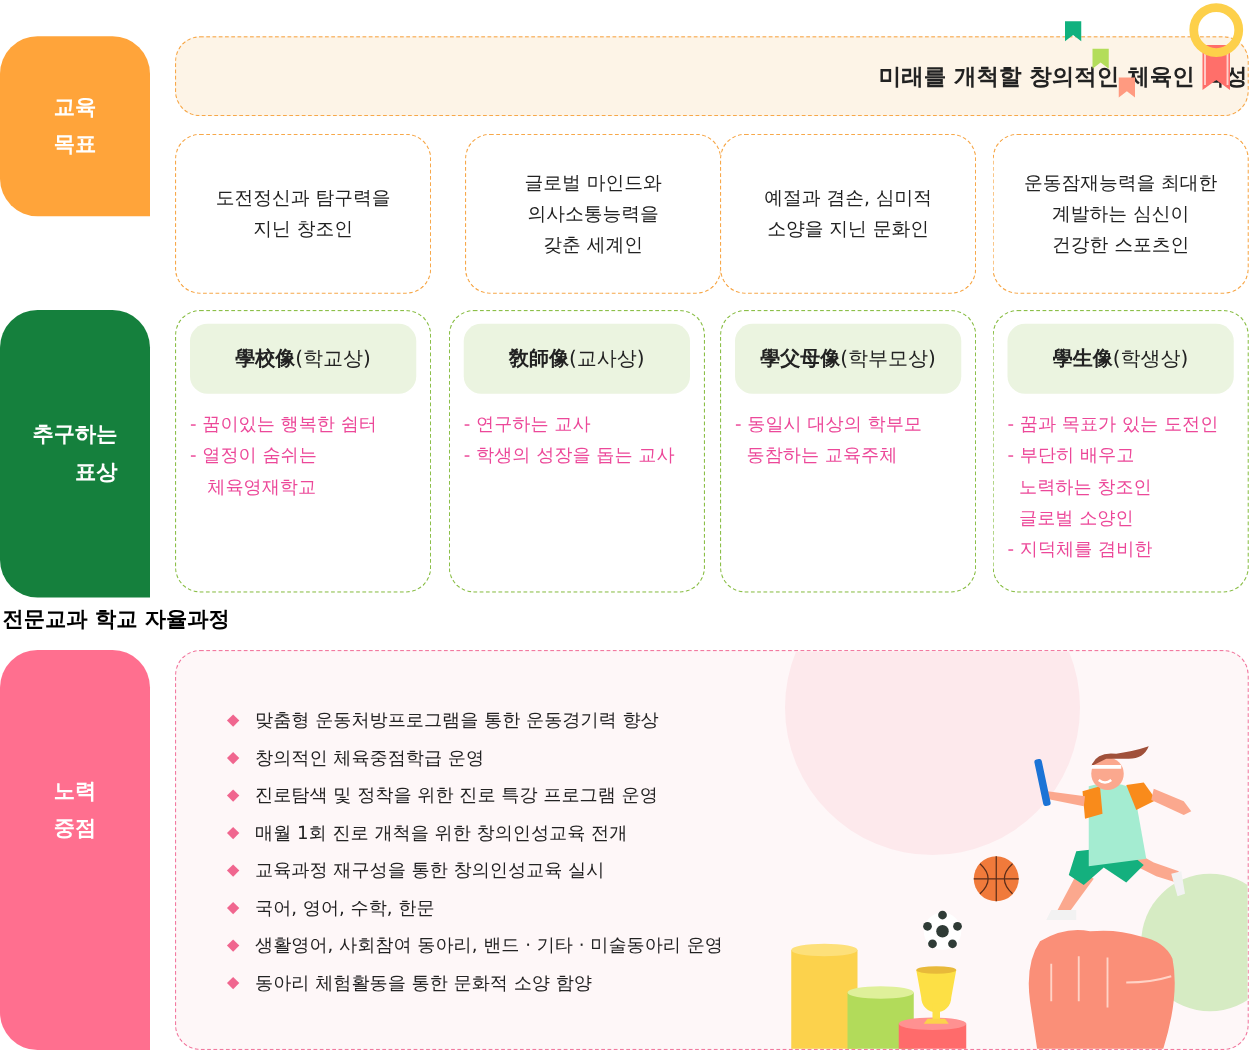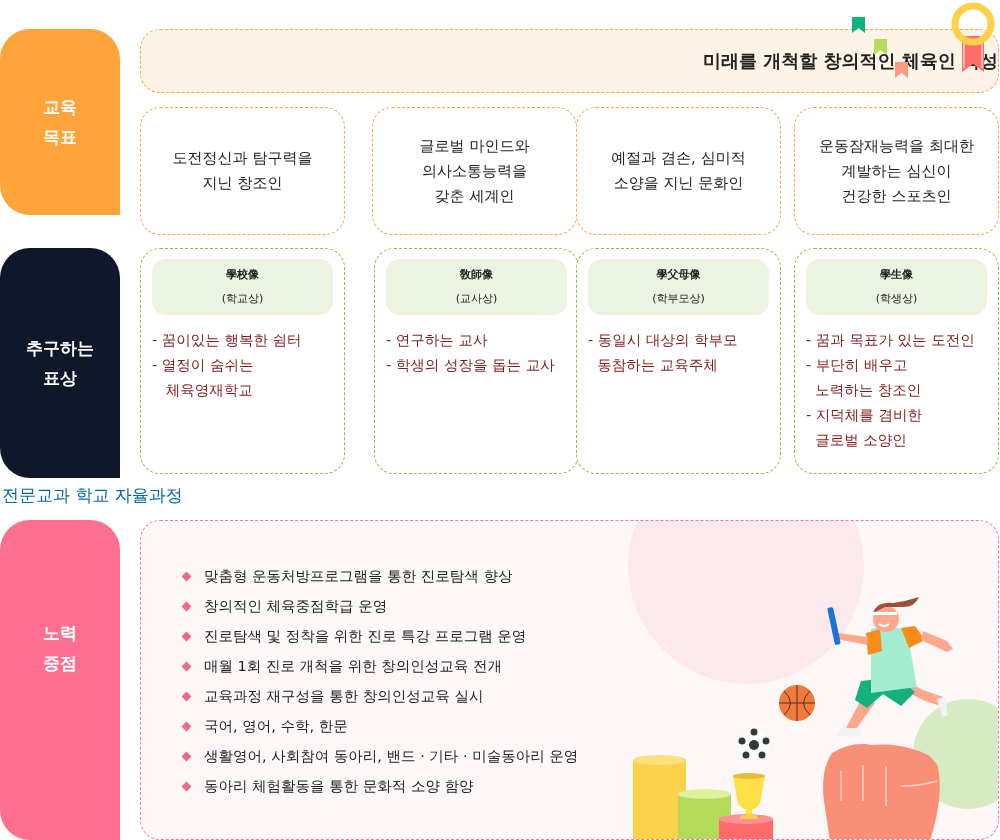--- a/index.html
+++ b/index.html
@@ -13,7 +13,7 @@
     color: #fff; font-weight: bold; font-size: 17px; line-height: 30px;
     display: flex; align-items: center; justify-content: center; text-align: center;
   }
-  .side-label.goal { top: 29px; height: 186px; background: #ffa43a; }
+  .side-label.goal { top: 29px; height: 144px; background: #ffa43a; }
   .side-label.ideal { top: 248px; height: 230px; background: #0f172a; }
   .side-label.focus { top: 520px; height: 320px; background: #ff6f8f; padding-bottom: 64px; }
   .side-label span { white-space: pre-line; }

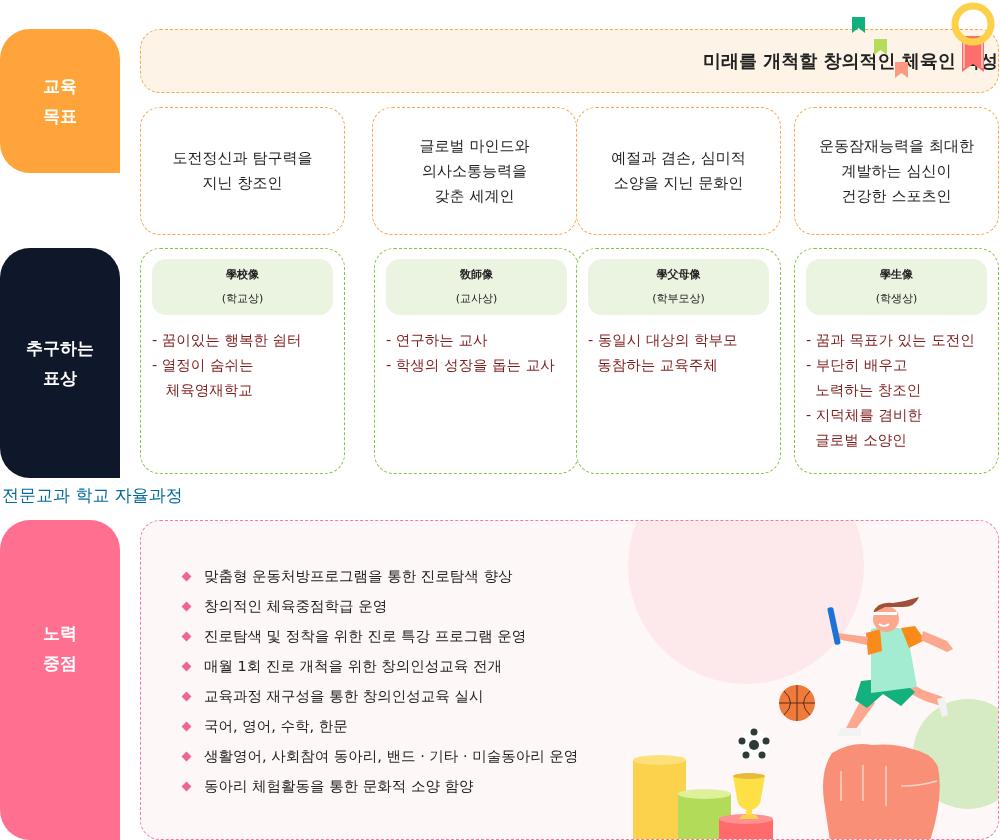--- a/index.html
+++ b/index.html
@@ -39,8 +39,8 @@
   }
   .ideal-head {
     background: #ebf4e0; border-radius: 14px; height: 56px;
-    display: flex; flex-direction: column; align-items: center; justify-content: center;
-    font-size: 11px; line-height: 24px; color: #222;
+    display: flex; flex-direction: row; align-items: center; justify-content: center;
+    font-size: 16px; line-height: 24px; color: #222;
   }
   .ideal-head .hanja { font-weight: bold; }
   .ideal-list { margin-top: 13px; font-size: 14.5px; line-height: 25px; color: #7f1d1d; }

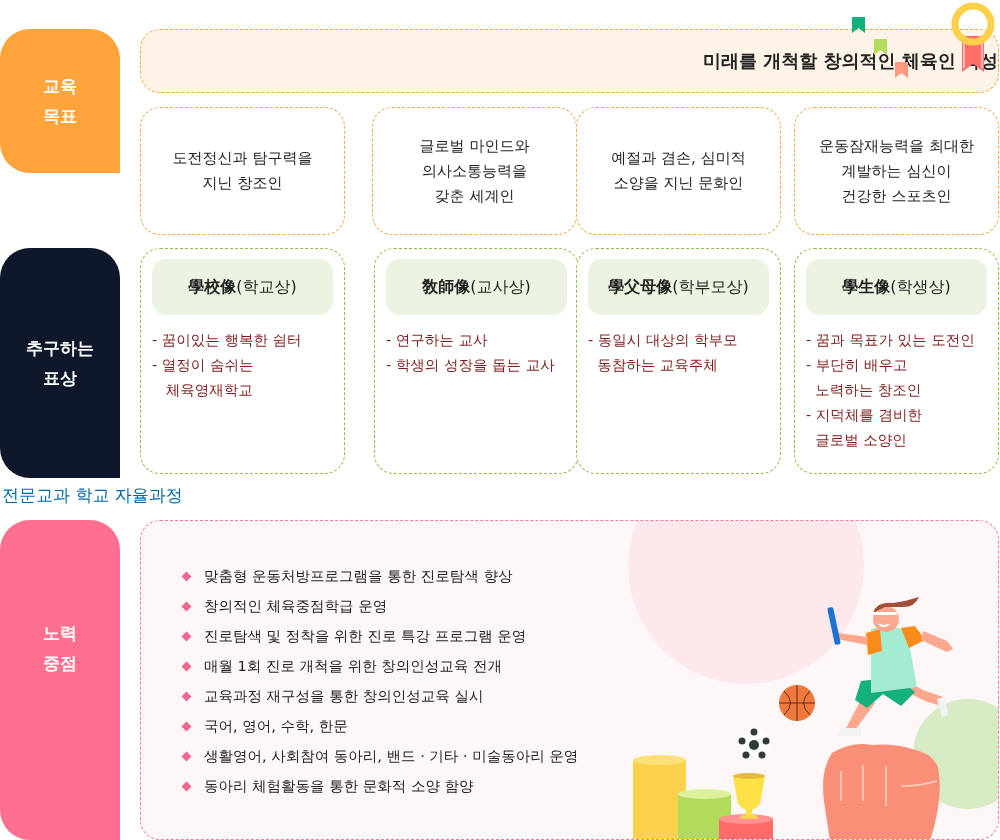--- a/index.html
+++ b/index.html
@@ -123,7 +123,7 @@
   </div>
 </div>
 
-<div class="ideal-card" style="left:374px">
+<div class="ideal-card" style="left:359px">
   <div class="ideal-head">
     <div class="hanja">敎師像</div>
     <div>(교사상)</div>

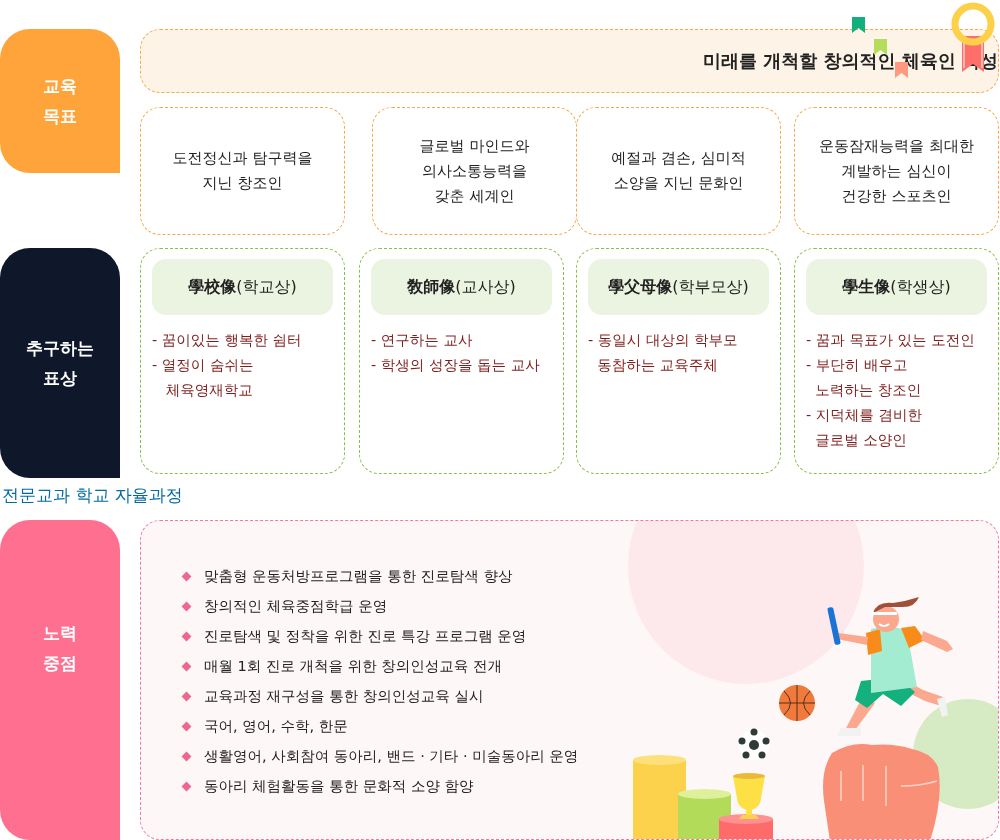--- a/index.html
+++ b/index.html
@@ -14,7 +14,7 @@
     display: flex; align-items: center; justify-content: center; text-align: center;
   }
   .side-label.goal { top: 29px; height: 144px; background: #ffa43a; }
-  .side-label.ideal { top: 248px; height: 230px; background: #0f172a; }
+  .side-label.ideal { top: 248px; height: 230px; background: #15803d; text-align: right; }
   .side-label.focus { top: 520px; height: 320px; background: #ff6f8f; padding-bottom: 64px; }
   .side-label span { white-space: pre-line; }
 

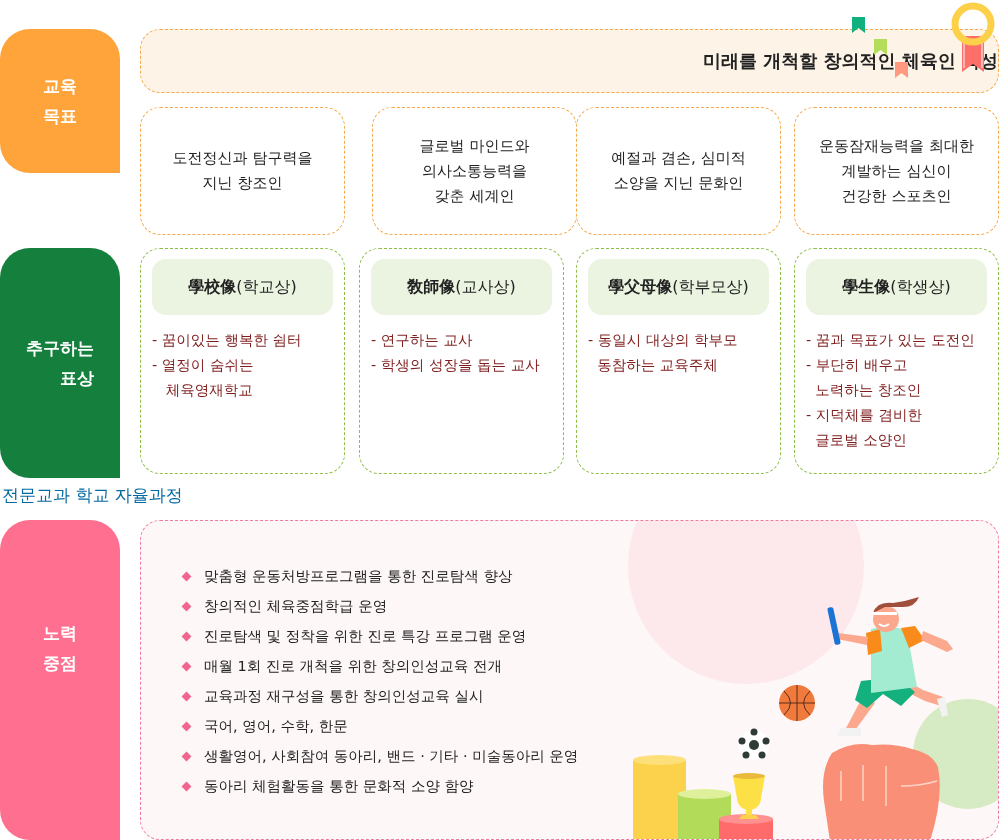--- a/index.html
+++ b/index.html
@@ -43,7 +43,7 @@
     font-size: 16px; line-height: 24px; color: #222;
   }
   .ideal-head .hanja { font-weight: bold; }
-  .ideal-list { margin-top: 13px; font-size: 14.5px; line-height: 25px; color: #7f1d1d; }
+  .ideal-list { margin-top: 13px; font-size: 14.5px; line-height: 25px; color: #ec4899; }
   .ideal-list div { white-space: pre; }
 
   .section-title {

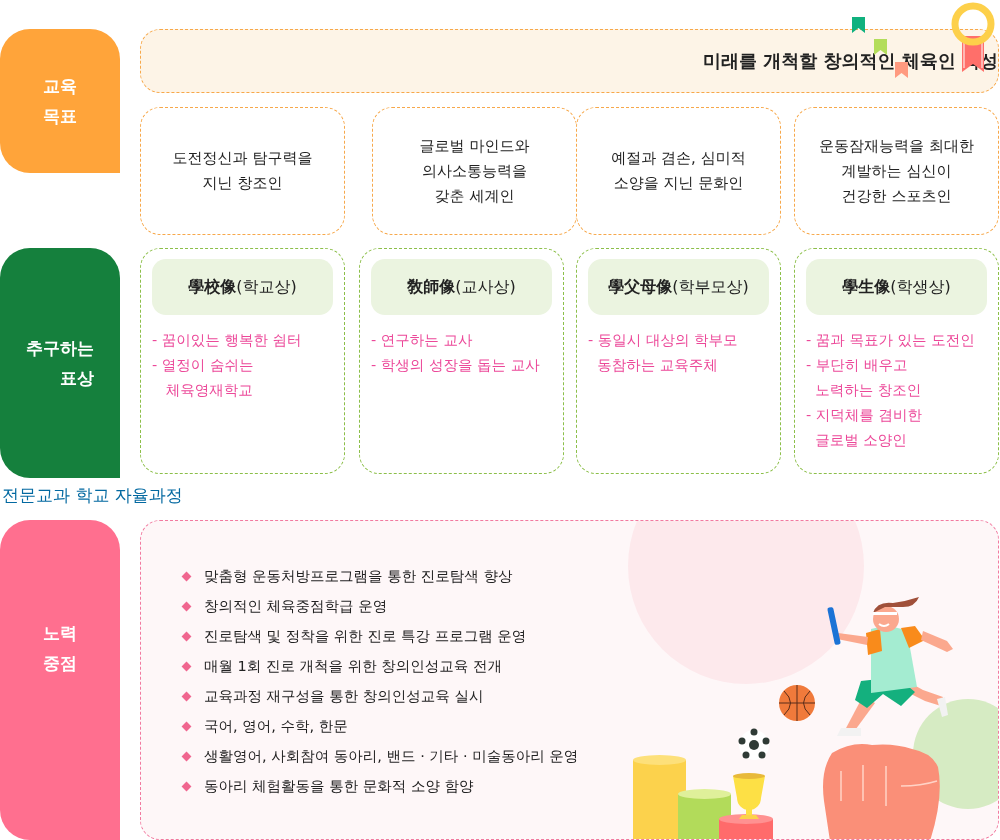--- a/index.html
+++ b/index.html
@@ -154,8 +154,8 @@
     <div>- 꿈과 목표가 있는 도전인</div>
     <div>- 부단히 배우고</div>
     <div>  노력하는 창조인</div>
+    <div>  글로벌 소양인</div>
     <div>- 지덕체를 겸비한</div>
-    <div>  글로벌 소양인</div>
   </div>
 </div>
 

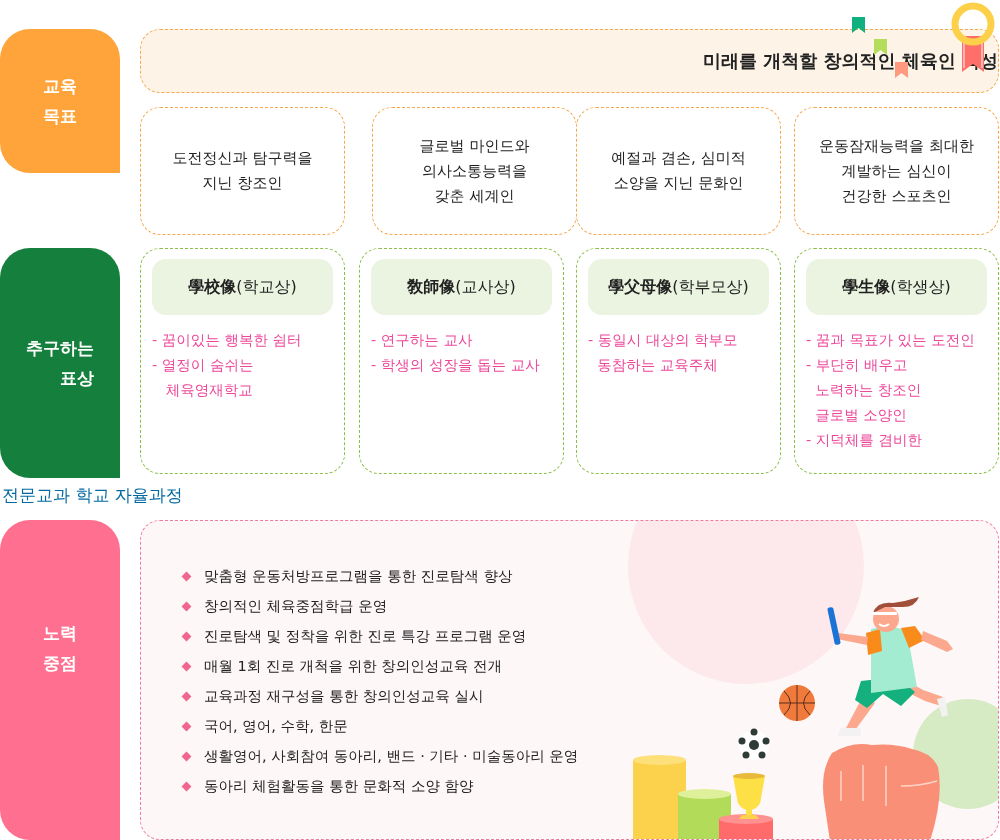--- a/index.html
+++ b/index.html
@@ -47,7 +47,7 @@
   .ideal-list div { white-space: pre; }
 
   .section-title {
-    position: absolute; left: 2px; top: 484px; font-size: 17px; font-weight: normal; color: #0369a1;
+    position: absolute; left: 2px; top: 484px; font-size: 17px; font-weight: bold; color: #000000;
   }
 
   .focus-panel {

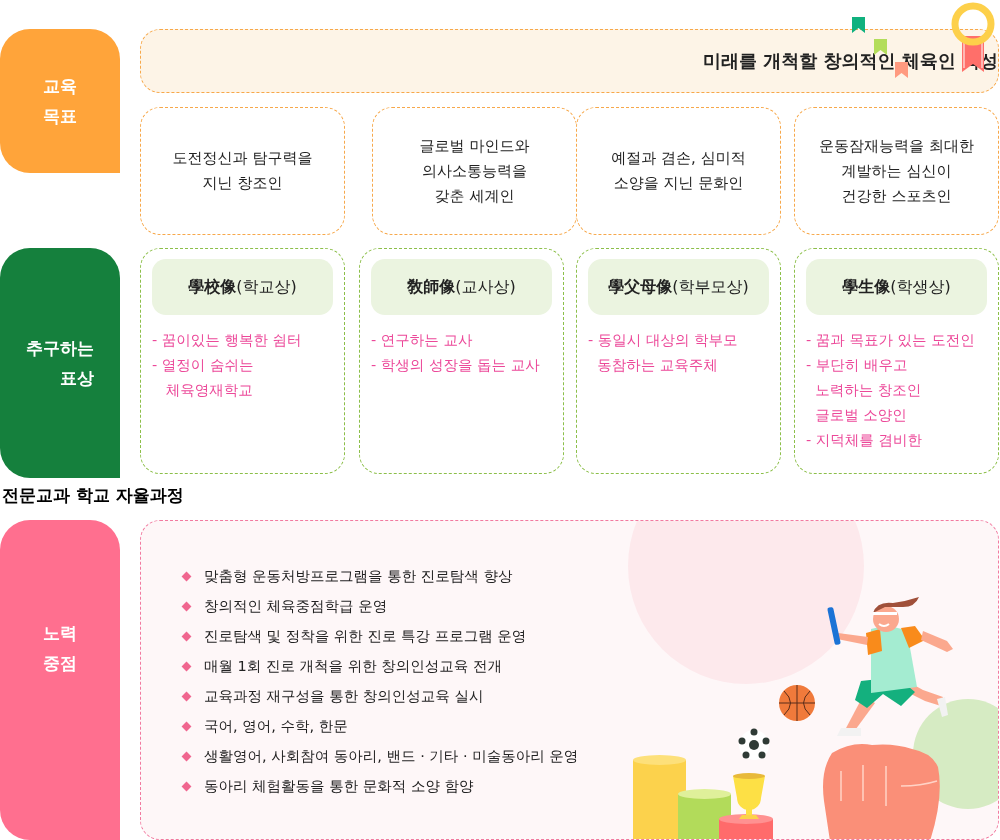--- a/index.html
+++ b/index.html
@@ -176,7 +176,7 @@
   <ul class="focus-list">
     <li>
         <span class="diamond"></span>
-        <span>맞춤형 운동처방프로그램을 통한 진로탐색 향상</span>
+        <span>맞춤형 운동처방프로그램을 통한 운동경기력 향상</span>
       </li>
     <li>
         <span class="diamond"></span>

